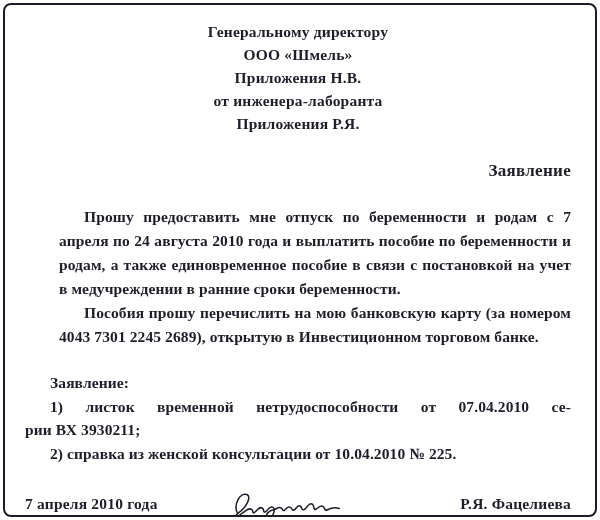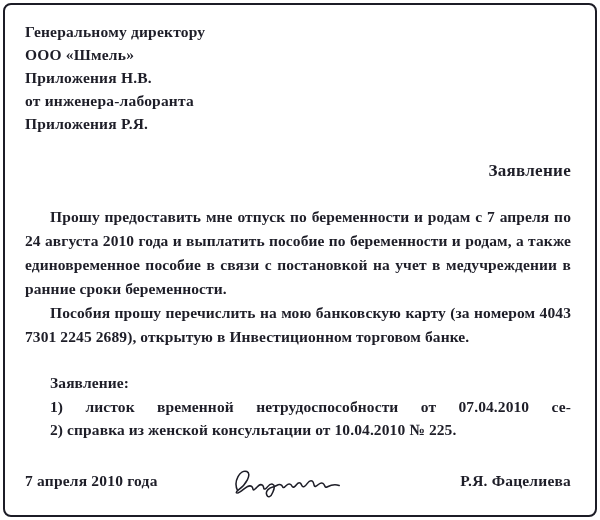--- a/index.html
+++ b/index.html
@@ -22,7 +22,7 @@
     font-size: 15.5px;
   }
   .addressee {
-    text-align: left;
+    text-align: center;
     line-height: 23px;
     letter-spacing: 0.2px;
   }

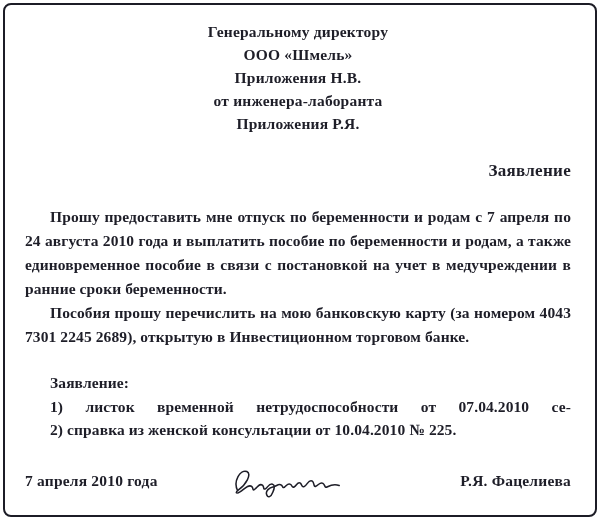--- a/index.html
+++ b/index.html
@@ -37,6 +37,7 @@
     line-height: 24px;
     text-align: justify;
     letter-spacing: 0.1px;
+    margin-left: 34px;
   }
   .para { text-indent: 25px; }
   .attachments {

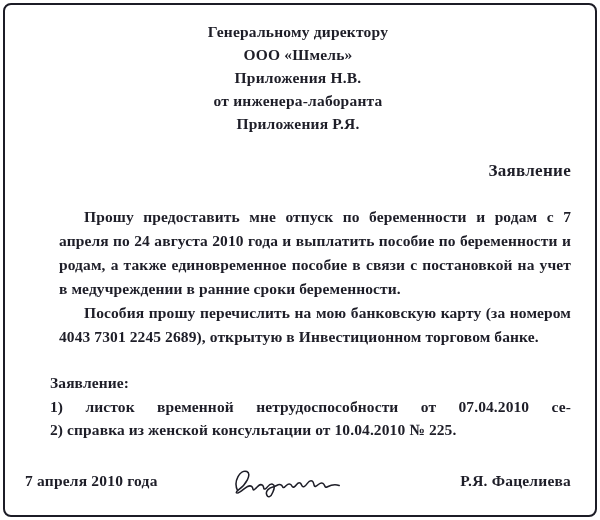--- a/index.html
+++ b/index.html
@@ -88,6 +88,7 @@
   <div class="attachments">
     <div class="att-heading">Заявление:</div>
     <div class="att-line-indent att-justify-stretch">1) листок временной нетрудоспособности от 07.04.2010 се-</div>
+    <div>рии ВХ 3930211;</div>
     <div class="att-line-indent">2) справка из женской консультации от 10.04.2010 № 225.</div>
   </div>
 

